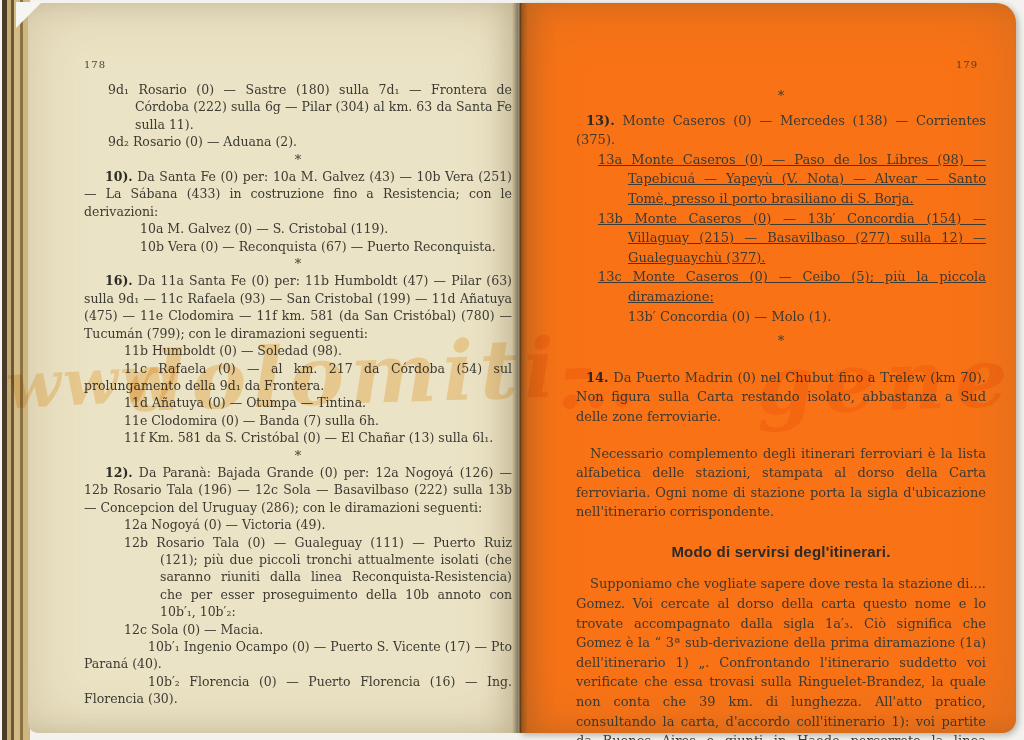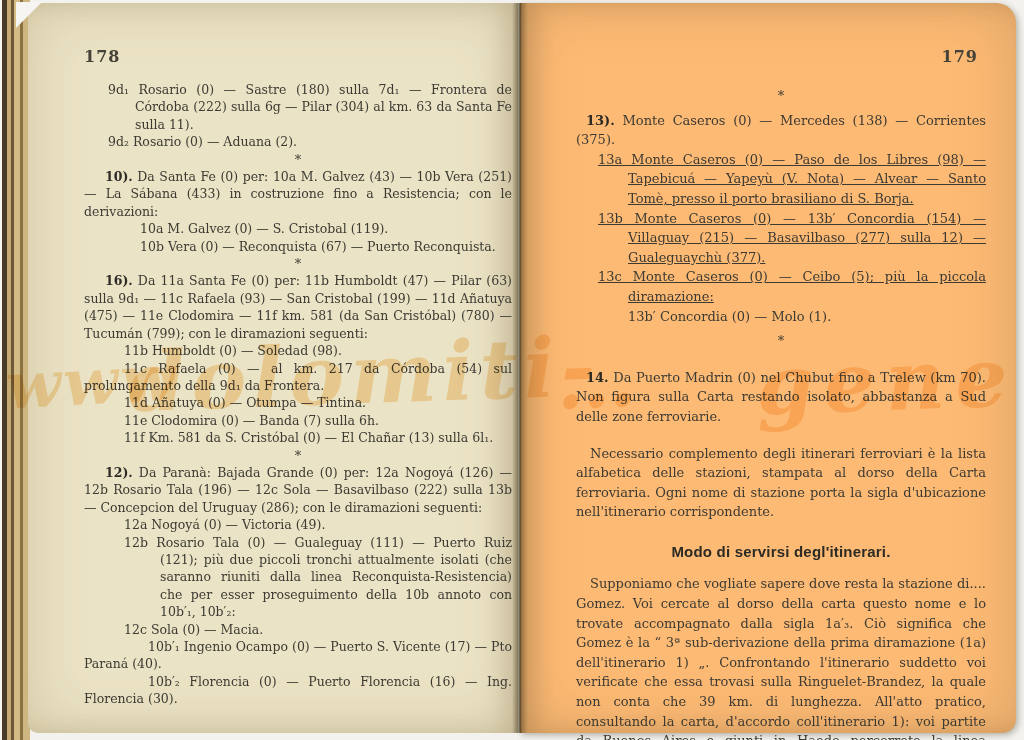--- a/index.html
+++ b/index.html
@@ -40,7 +40,7 @@
     border-top:26px solid #f6f5f1;border-right:26px solid transparent;
   }
   
-  .pagenum{position:absolute;top:44px;font-size:16px;letter-spacing:1px;color:#454239;font-weight:bold;}
+  .pagenum{position:absolute;top:56px;font-size:10px;letter-spacing:1px;color:#454239;}
   .page-left .pagenum{left:56px;}
   .page-right .pagenum{right:38px;}
   .content{position:absolute;text-align:justify;}

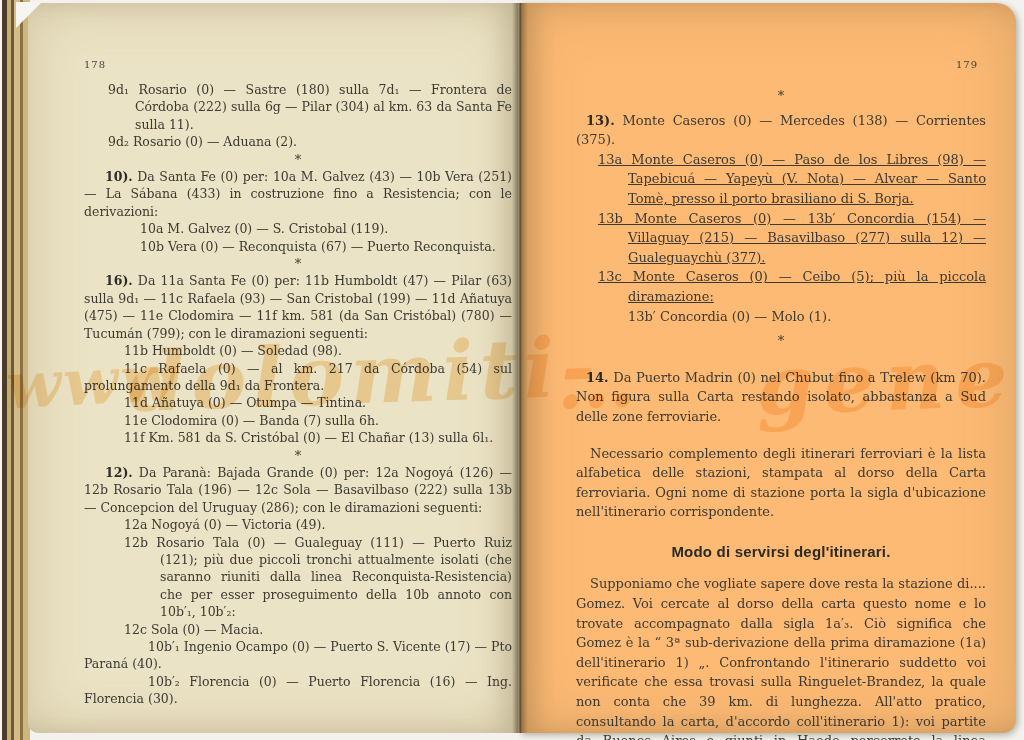--- a/index.html
+++ b/index.html
@@ -26,7 +26,7 @@
     box-shadow:inset 0 0 60px rgba(130,105,55,.22), inset -14px 0 22px rgba(90,70,40,.18);
   }
   .page-right{
-    left:520px;width:496px;background:#fdba74;
+    left:520px;width:496px;background:#f97316;
     border-radius:0 20px 14px 0;
     box-shadow:inset 0 0 60px rgba(110,95,60,.25), inset 16px 0 20px rgba(90,70,40,.20), 2px 2px 6px rgba(60,50,30,.35);
   }

